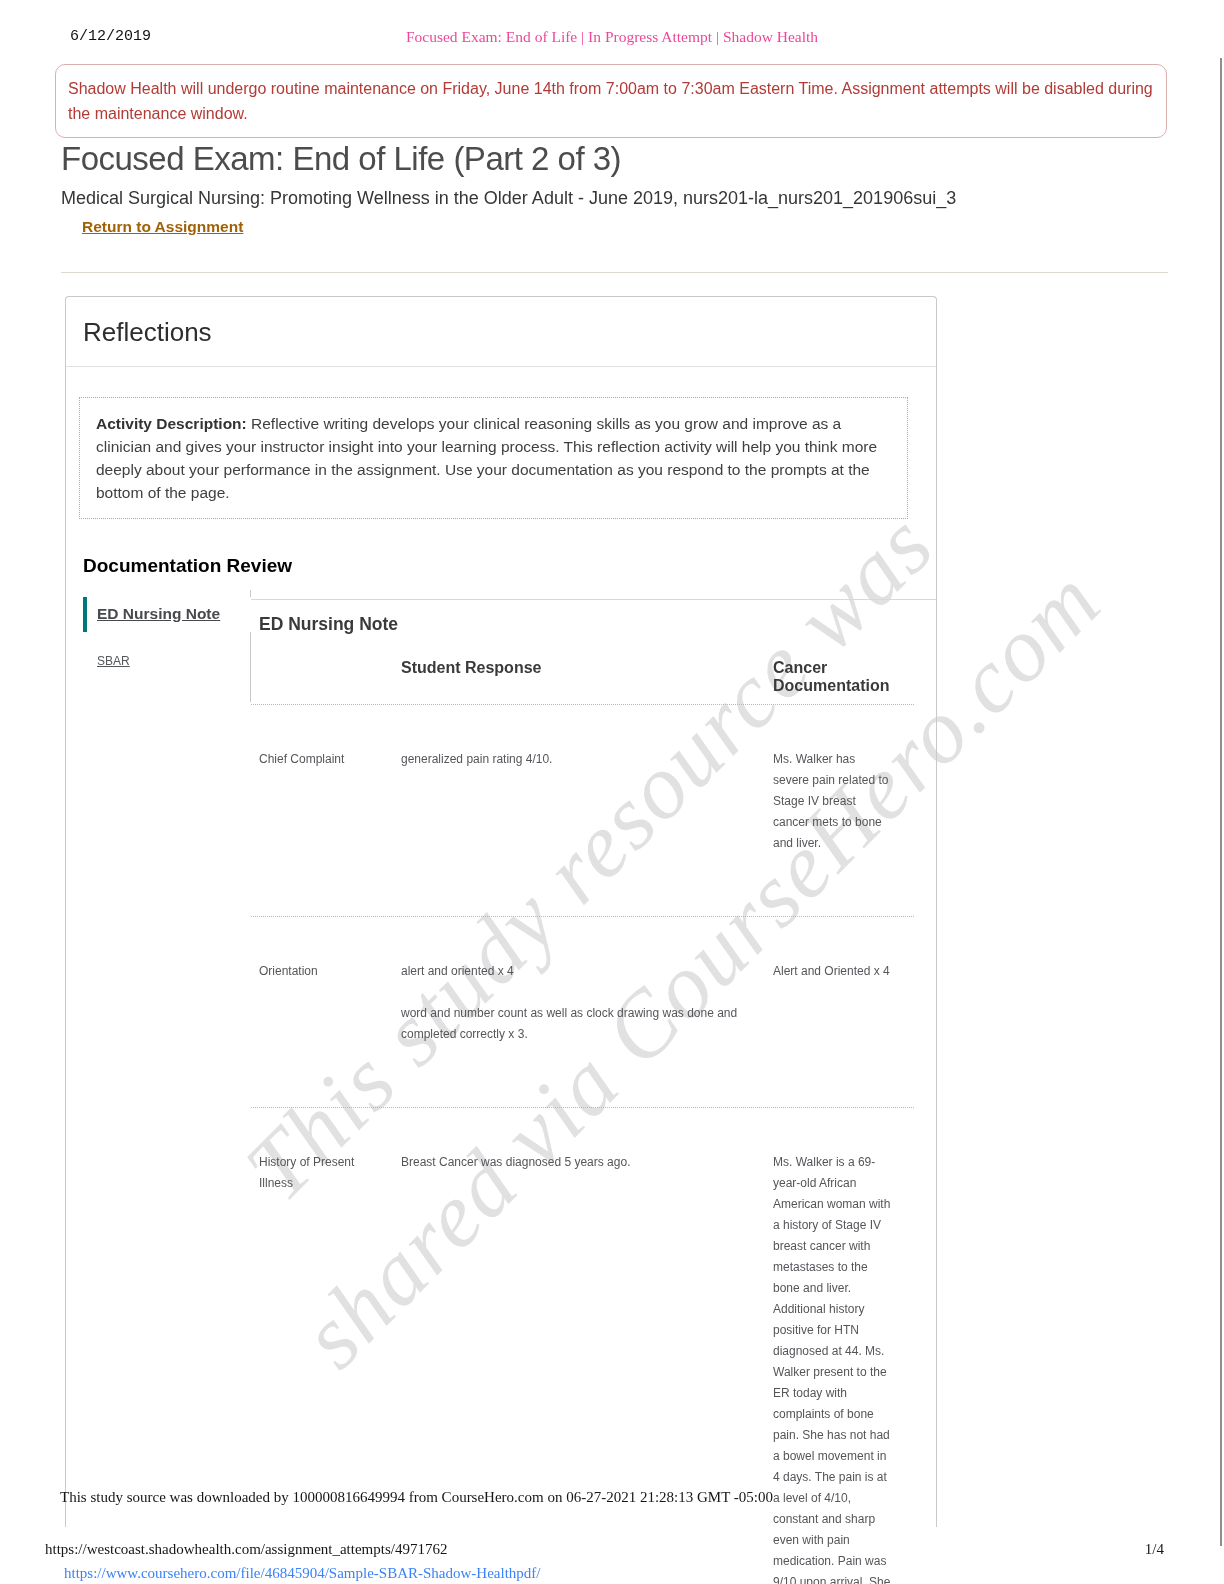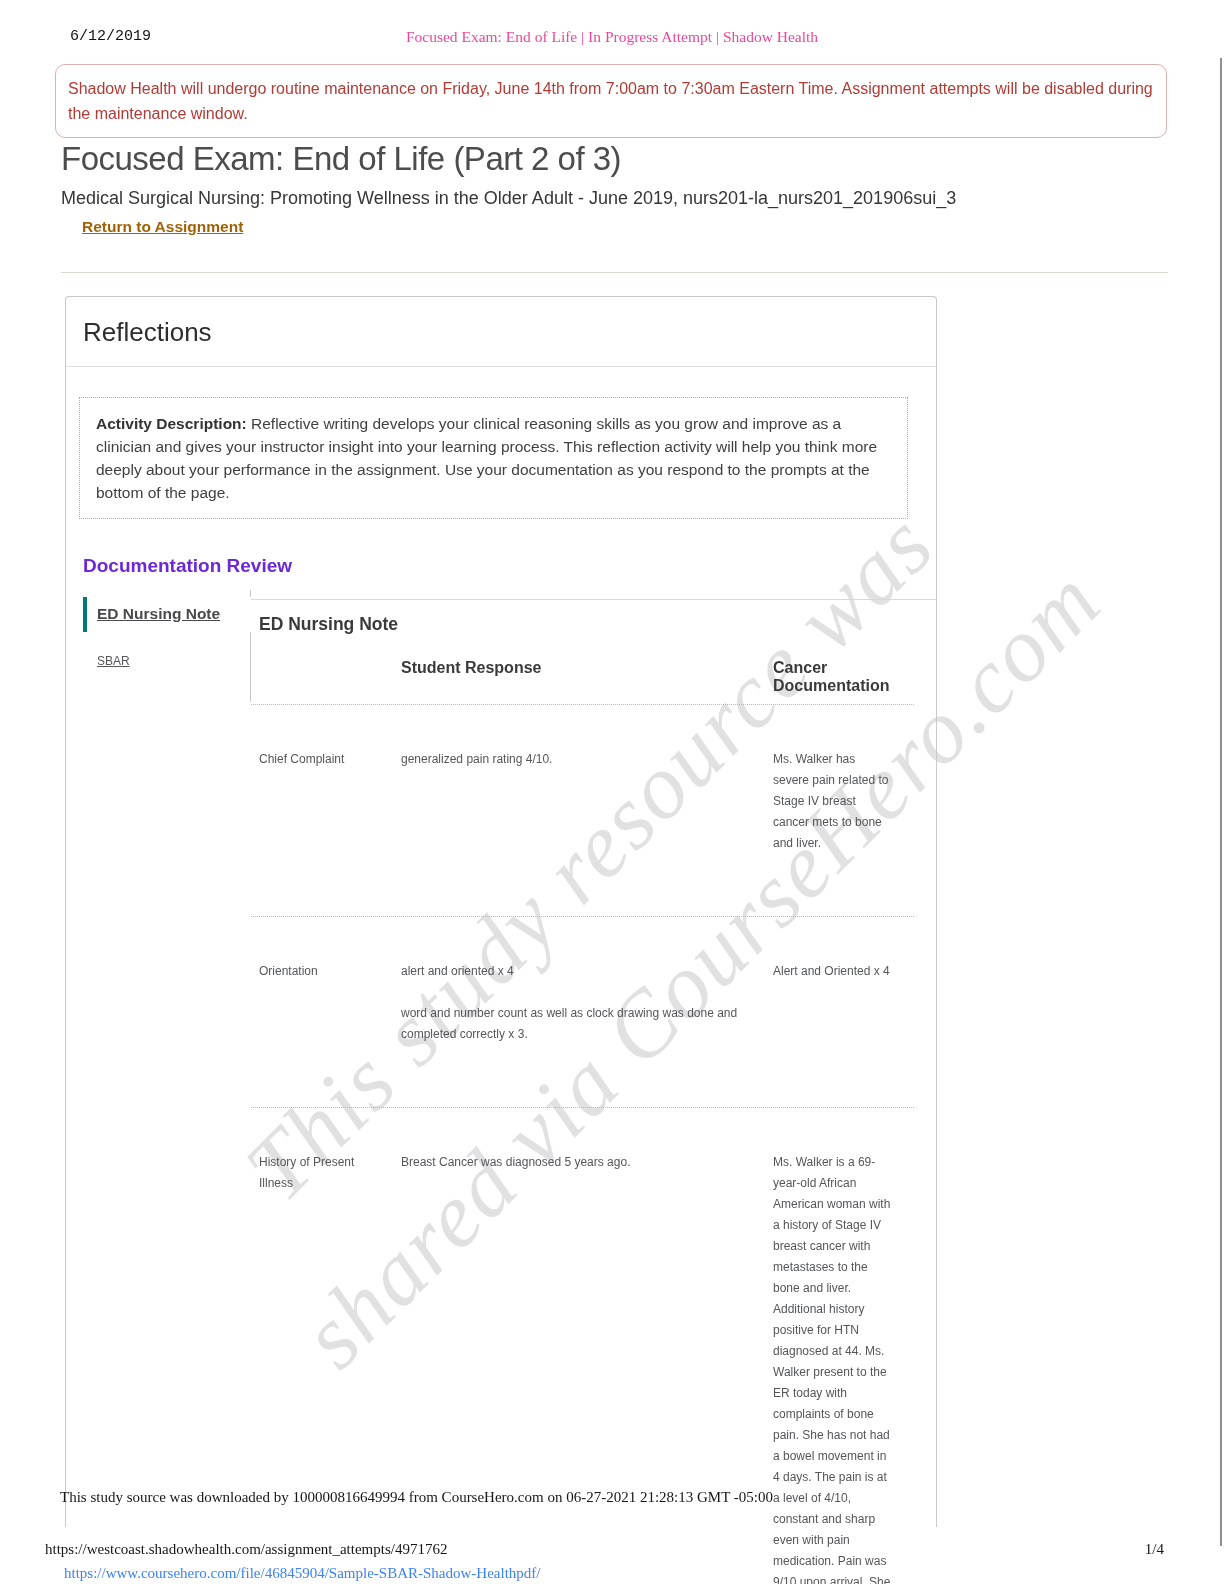--- a/index.html
+++ b/index.html
@@ -51,7 +51,7 @@
                   padding:14px 16px; font-size:15.5px; line-height:23px; color:#3f3f3f; }
   .activity-box b { color:#333; }
 
-  .doc-review-heading { margin:36px 0 0 17px; font-size:19px; font-weight:bold; color:#6d28d9; }
+  .doc-review-heading { margin:36px 0 0 17px; font-size:19px; font-weight:bold; color:#000000; }
 
   .docs-area { display:flex; margin-top:13px; padding-left:17px; }
 

